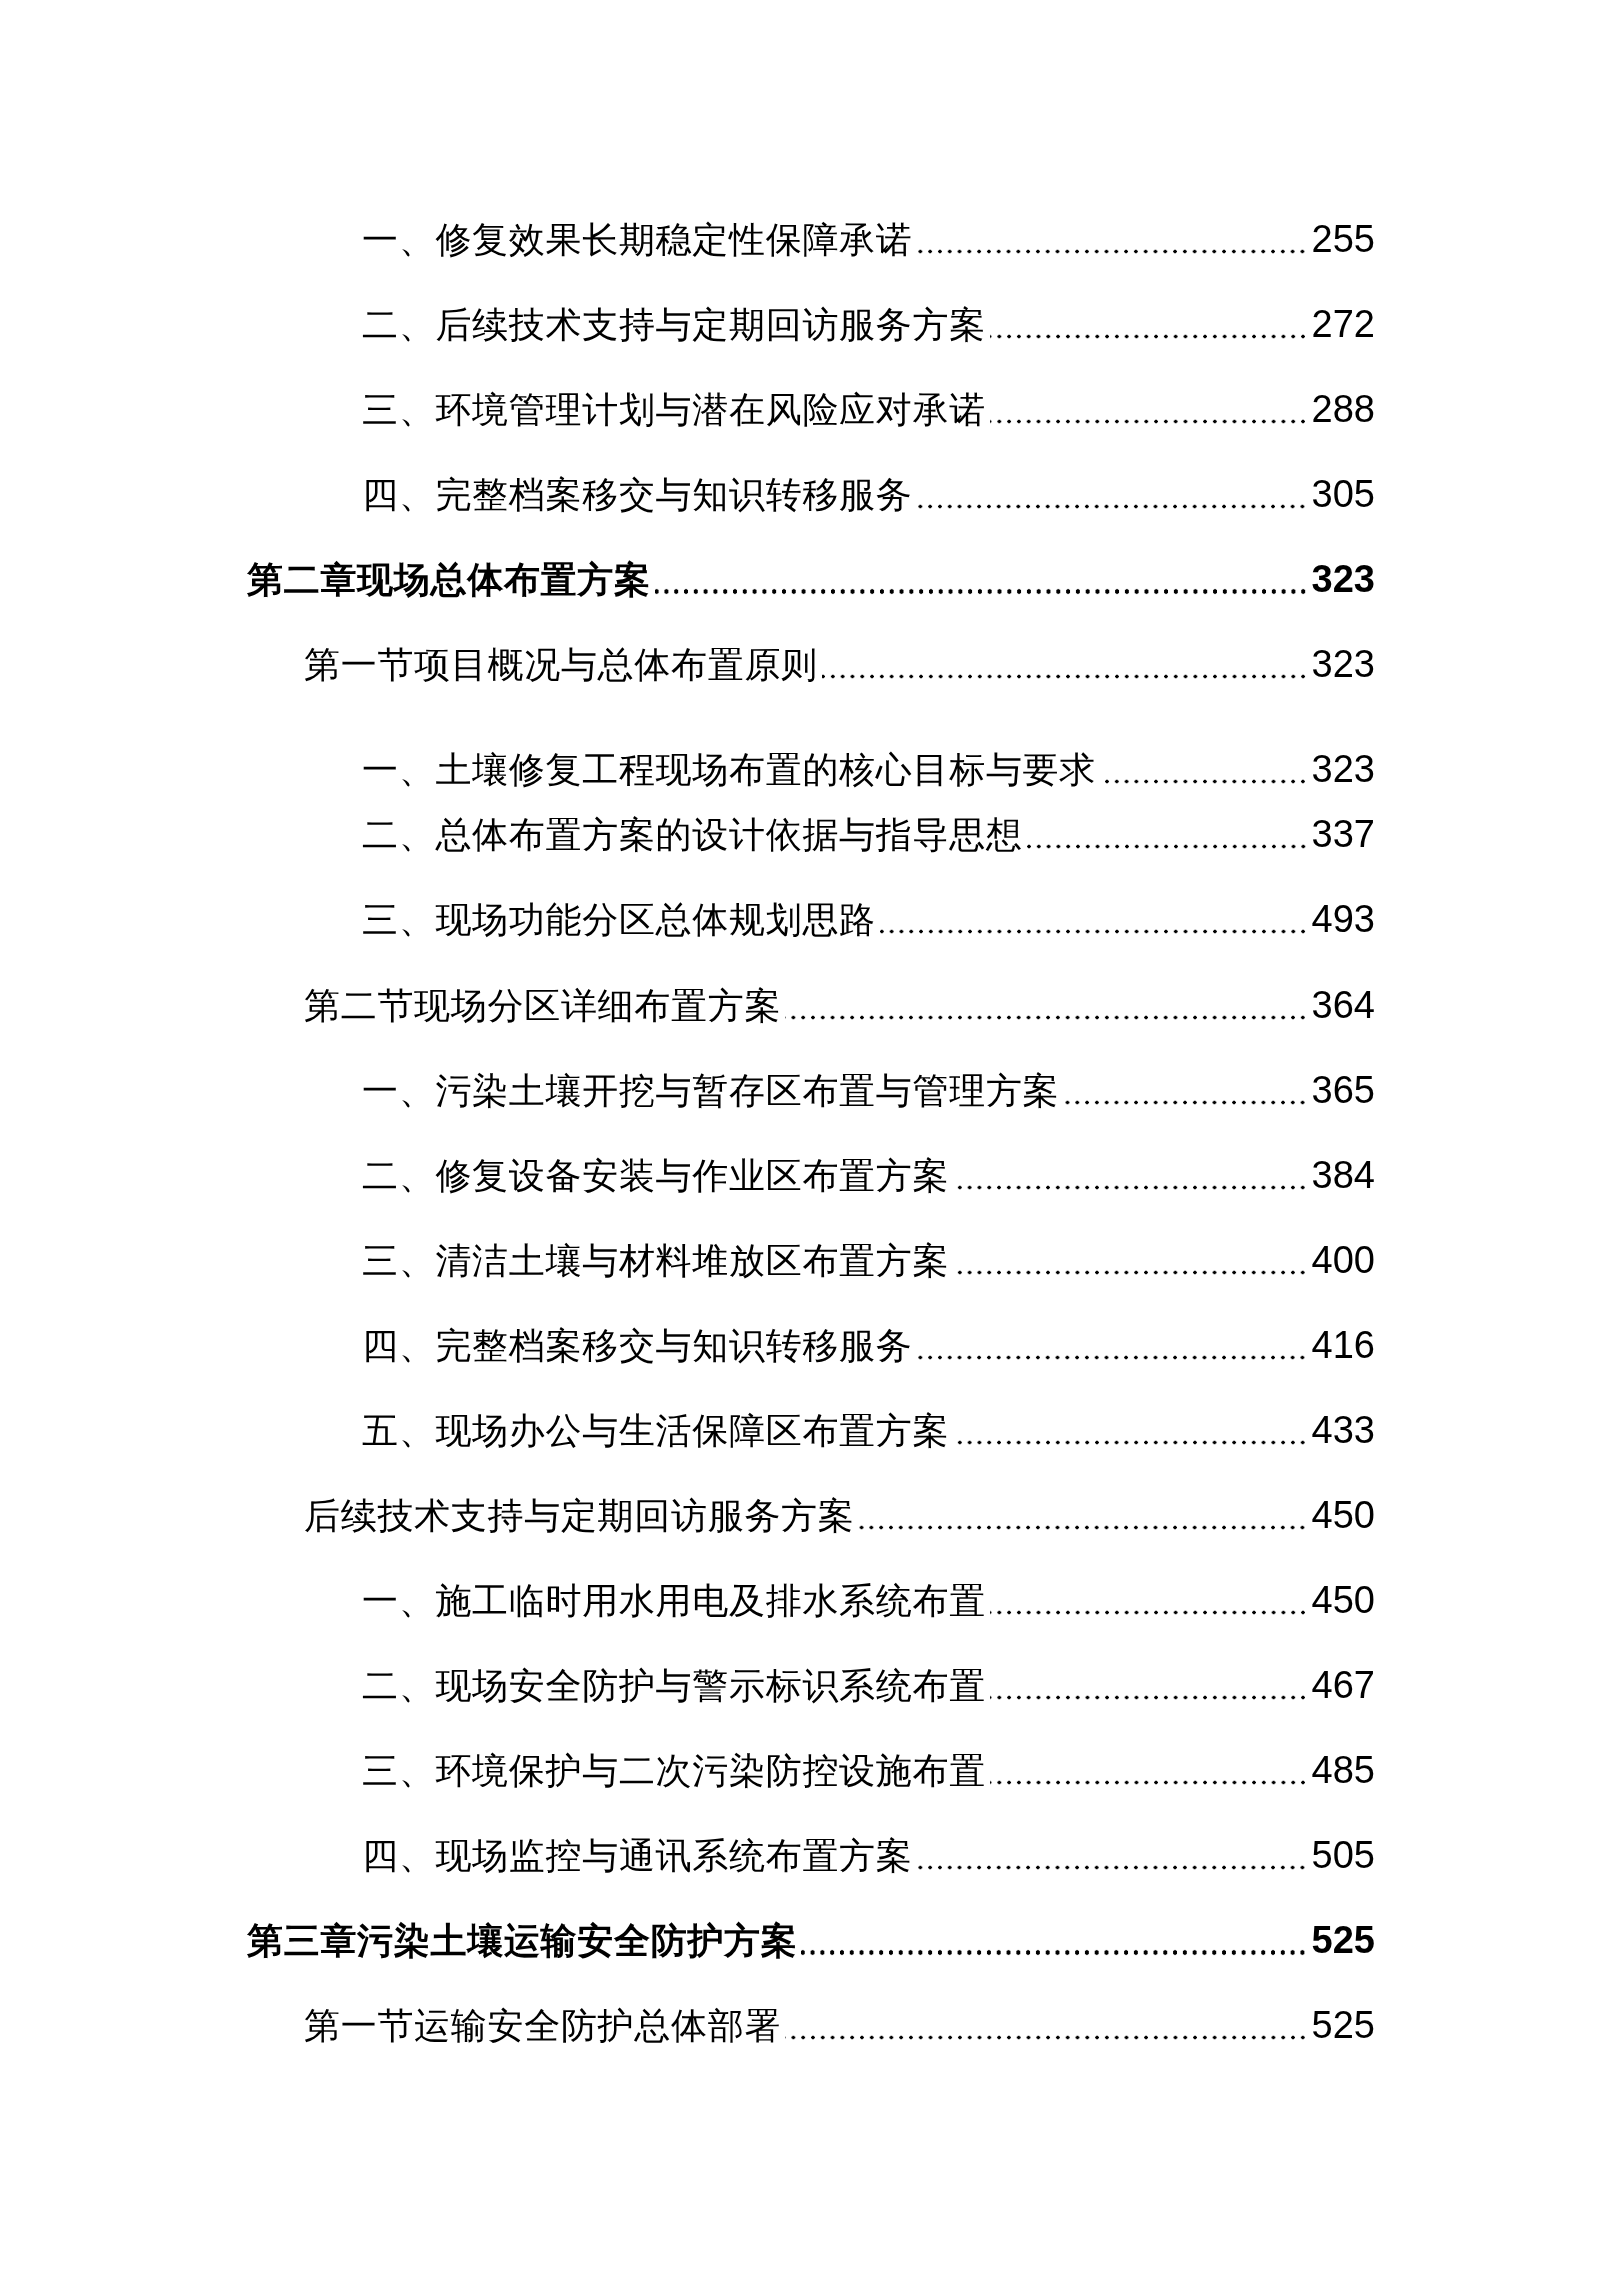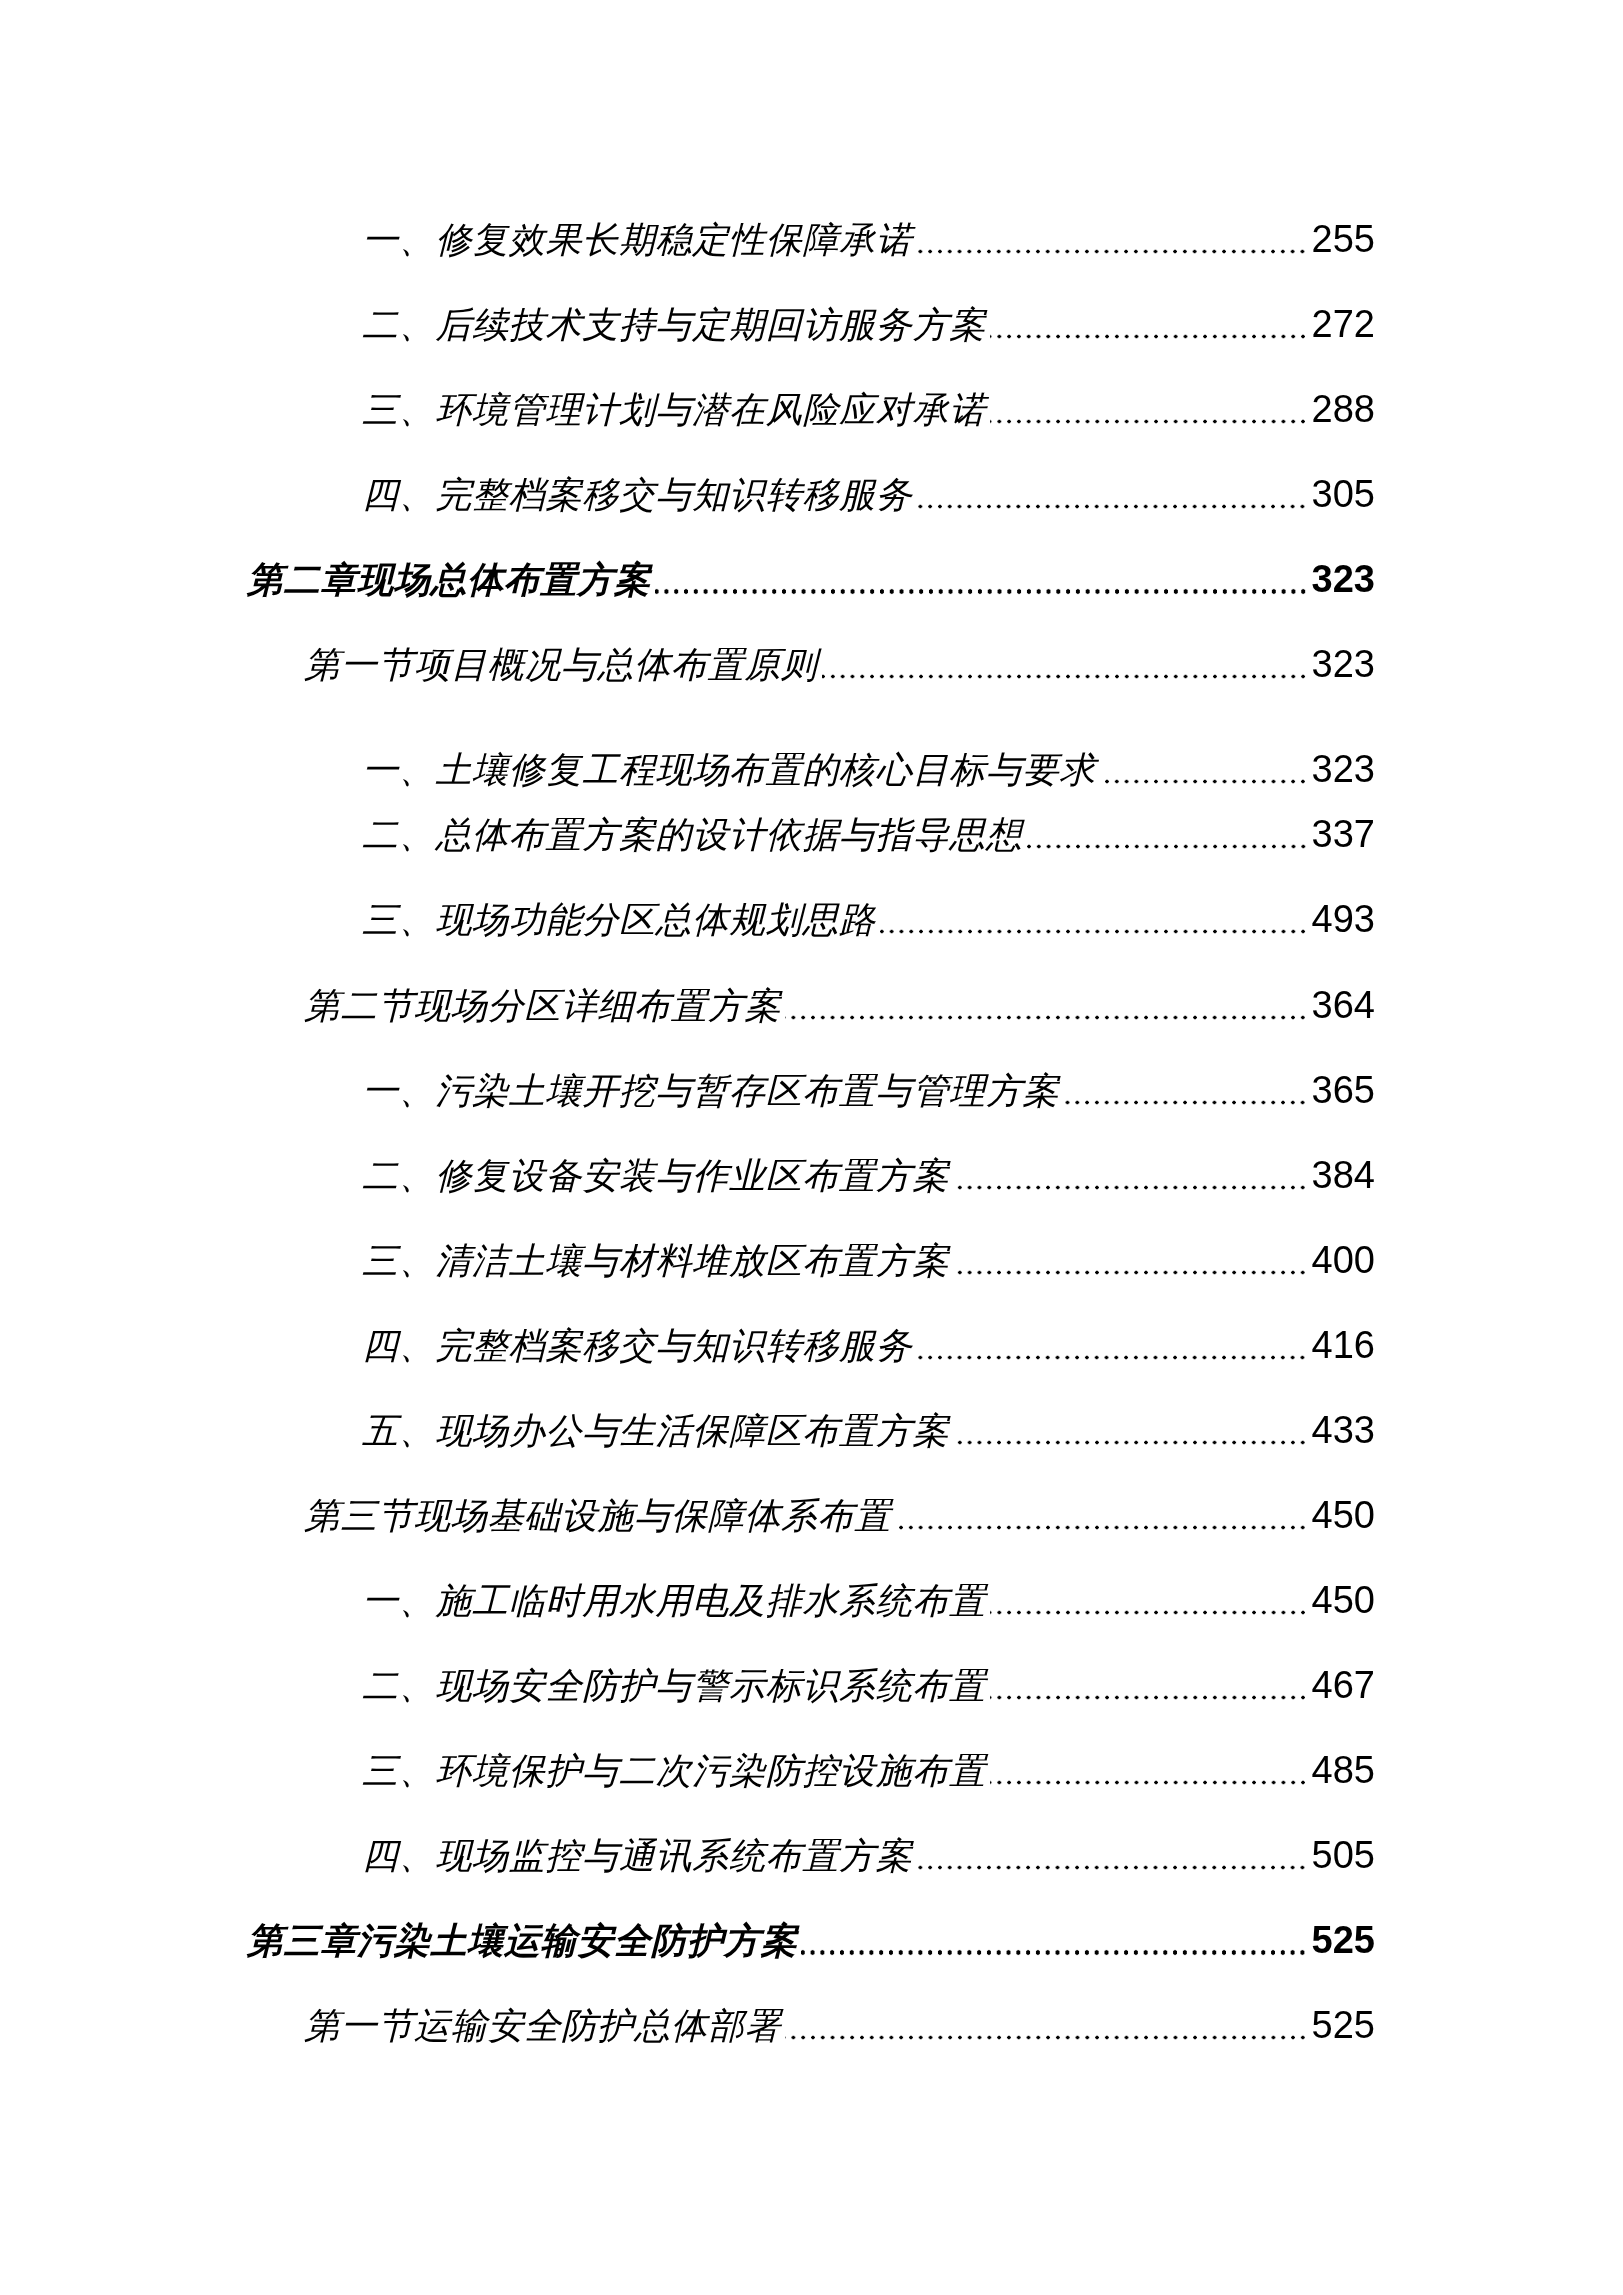--- a/index.html
+++ b/index.html
@@ -11,7 +11,7 @@
   .row.level-0 { left: 247px; }
   .row.level-1 { left: 304px; }
   .row.level-2 { left: 362px; }
-  .title { font-size: 36px; line-height: 43px; white-space: nowrap; letter-spacing: 0.7px; flex: 0 0 auto; font-style: italic; }
+  .title { font-size: 36px; line-height: 43px; white-space: nowrap; letter-spacing: 0.7px; flex: 0 0 auto; }
   .row.level-0 .title { font-weight: bold; font-family: "DejaVu Sans", "Liberation Sans", sans-serif; }
   .leader { flex: 1 1 auto; height: 6.5px; margin: 0 3.9px 6.5px 3.9px;
             background-image: radial-gradient(circle, #000 1.6px, transparent 1.8px);

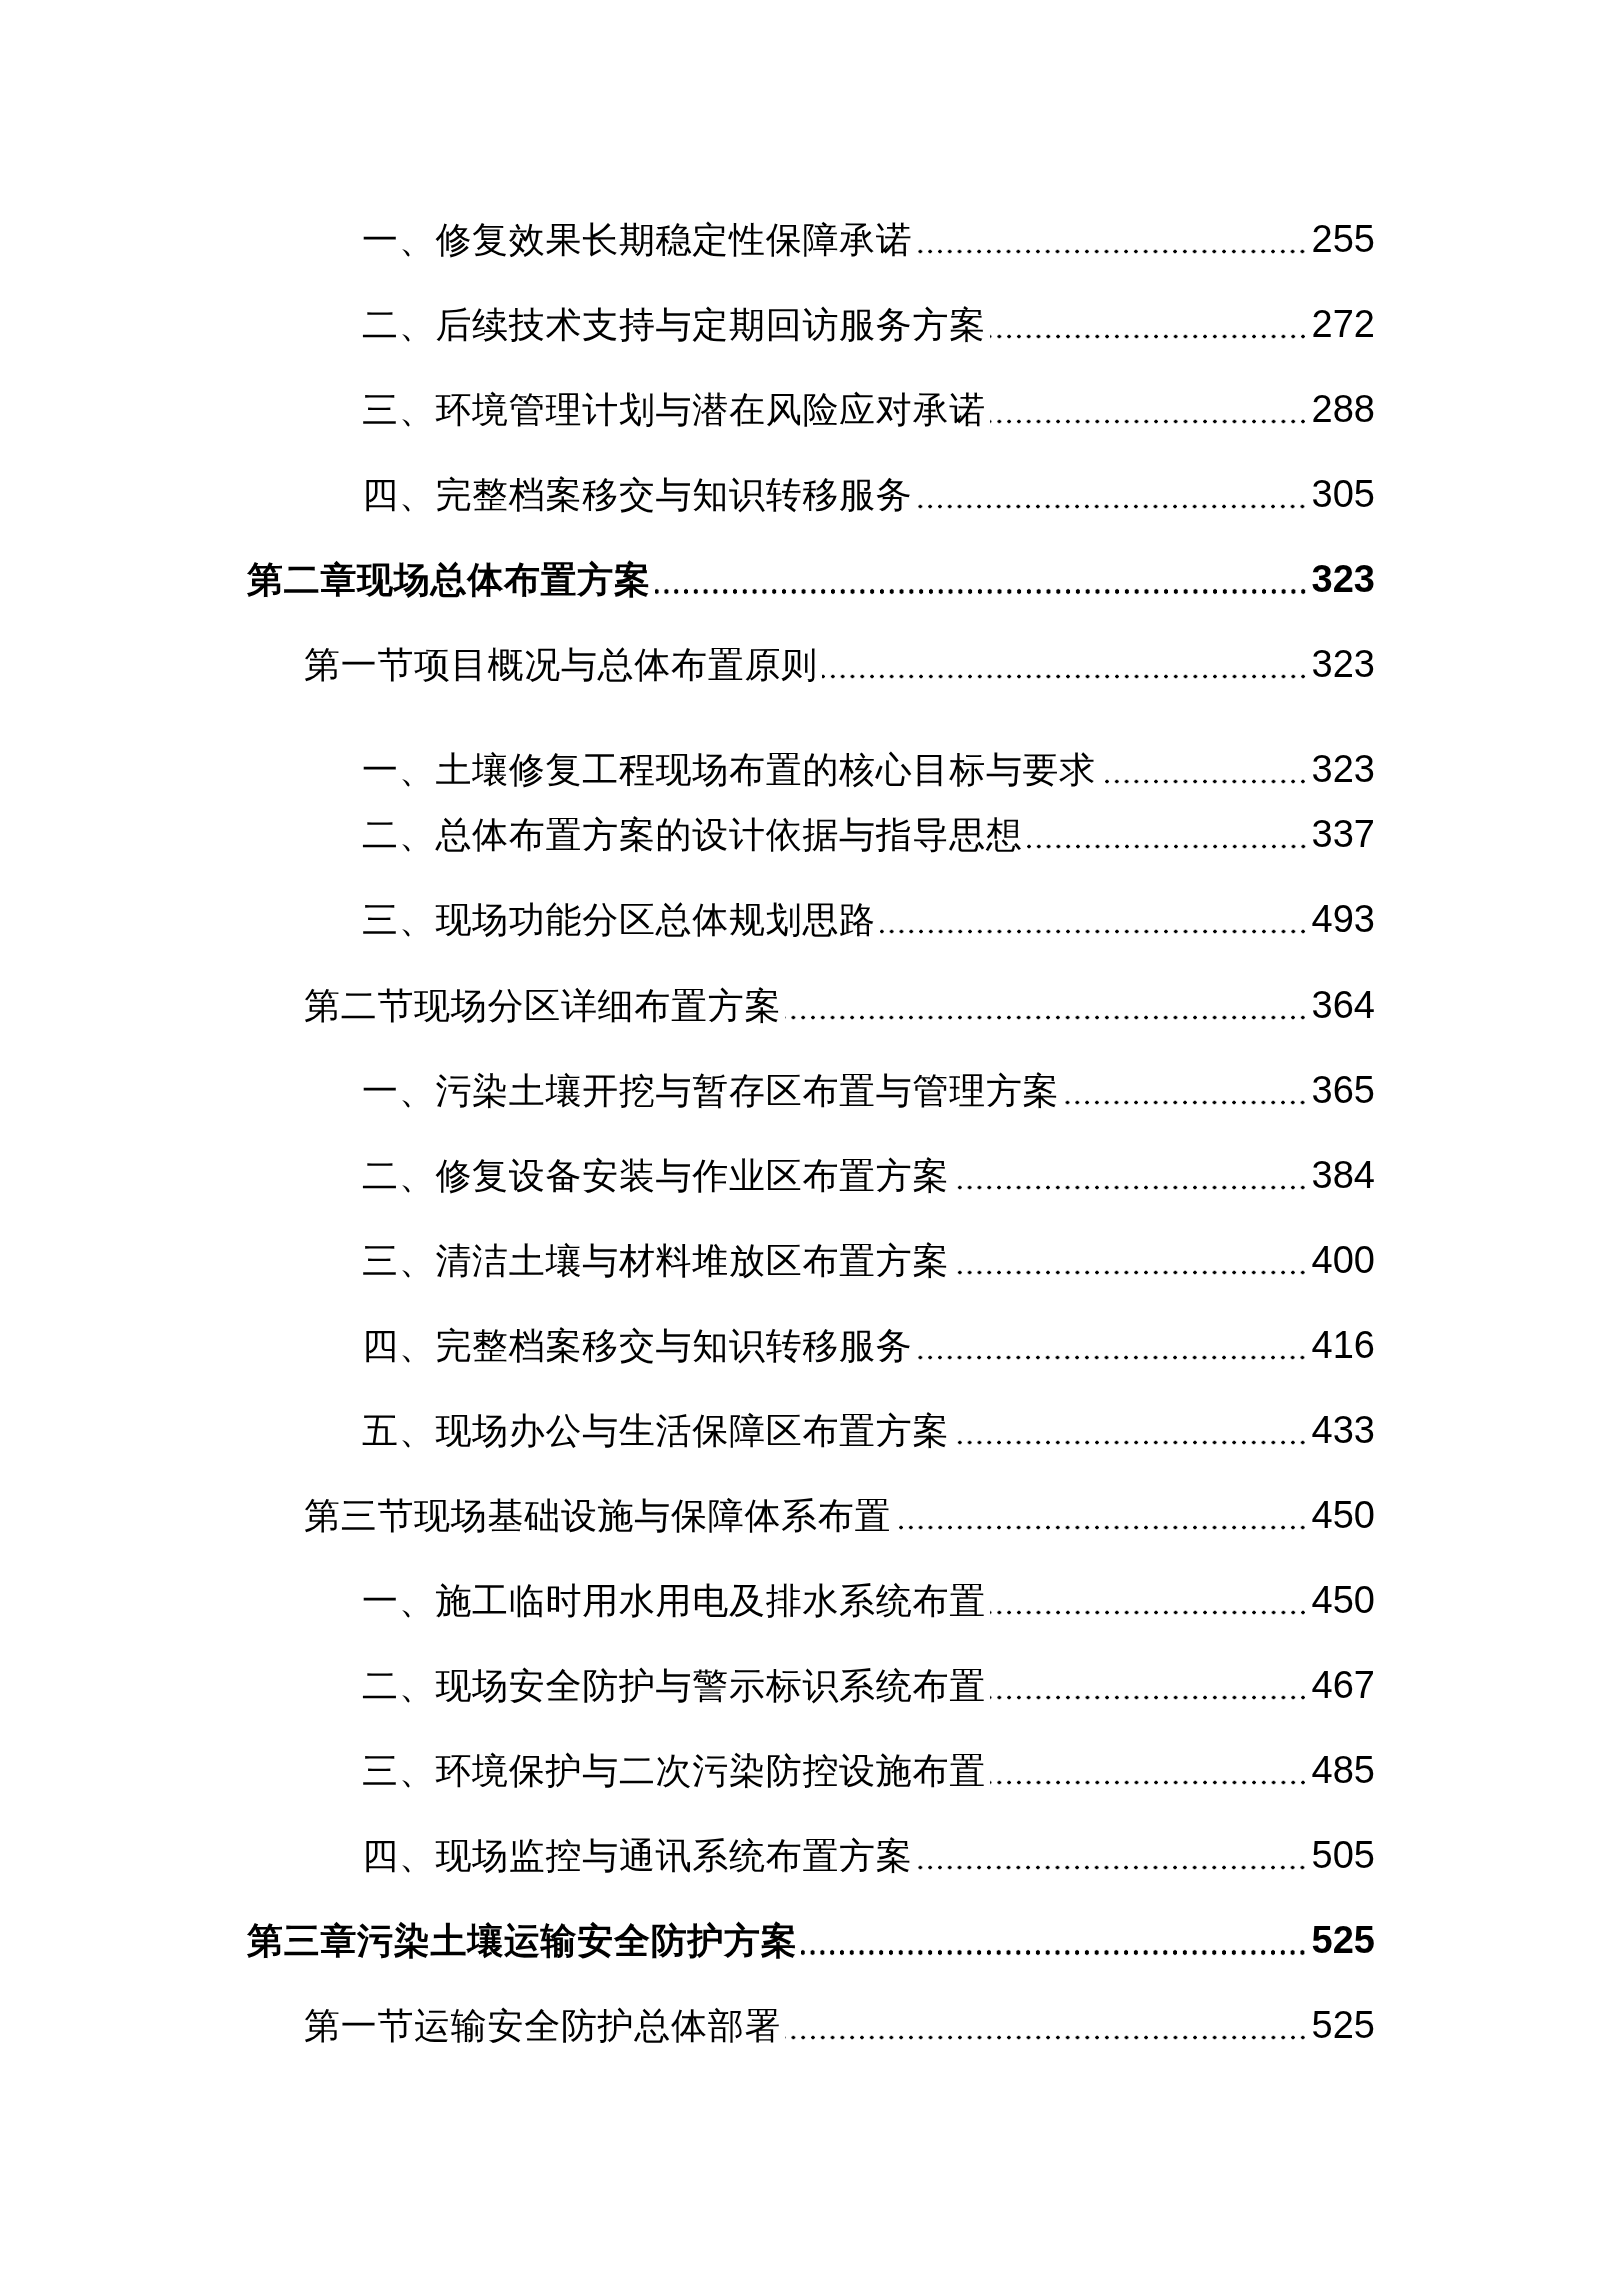--- a/index.html
+++ b/index.html
@@ -101,7 +101,7 @@
     <span class="page">433</span>
   </div>
   <div class="row level-1" style="top:1494px">
-    <span class="title">第三节现场基础设施与保障体系布置</span>
+    <span class="title">后续技术支持与定期回访服务方案</span>
     <span class="leader"></span>
     <span class="page">450</span>
   </div>

